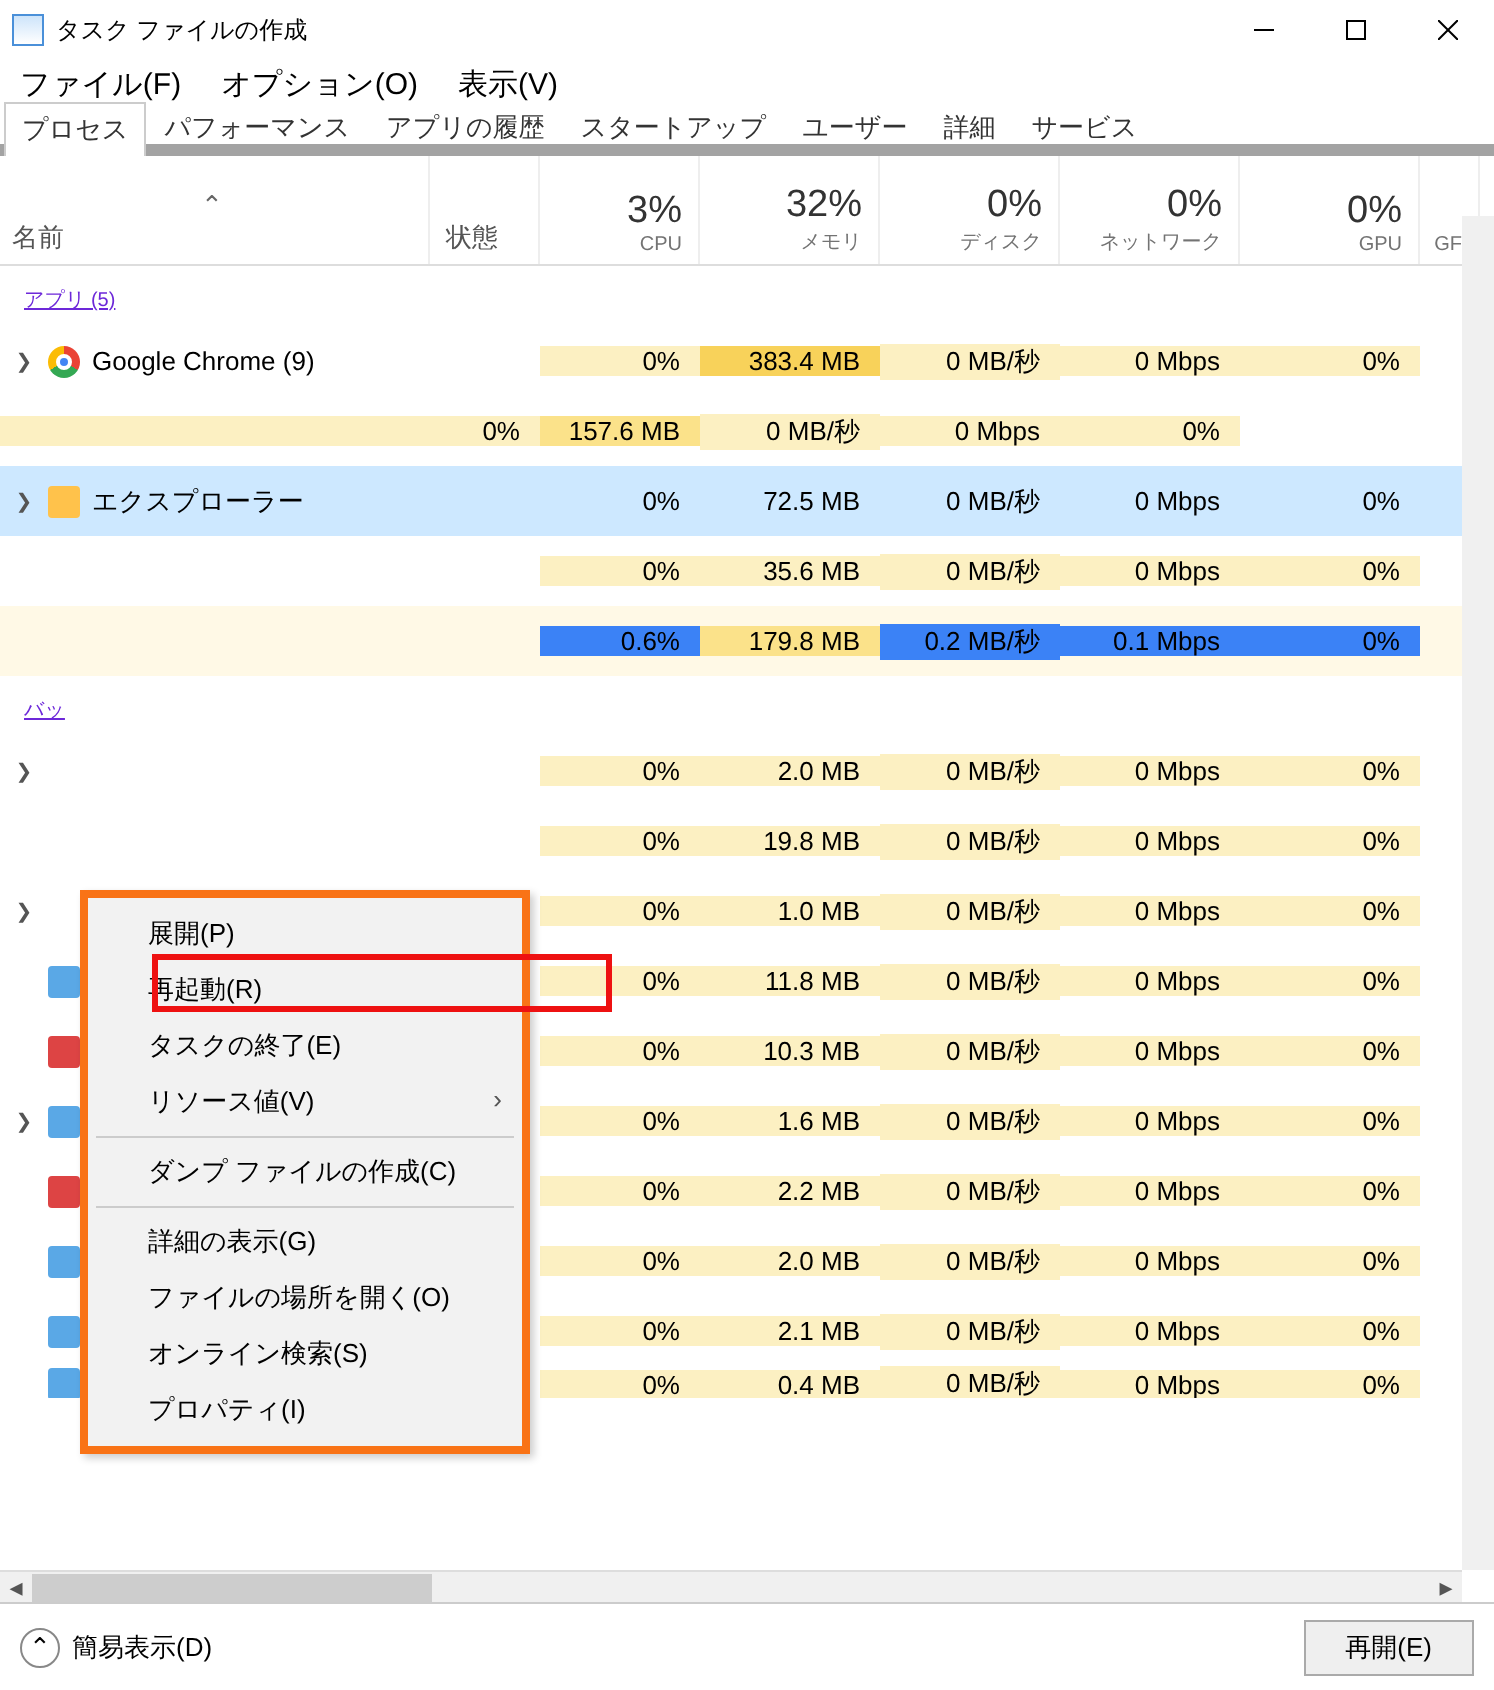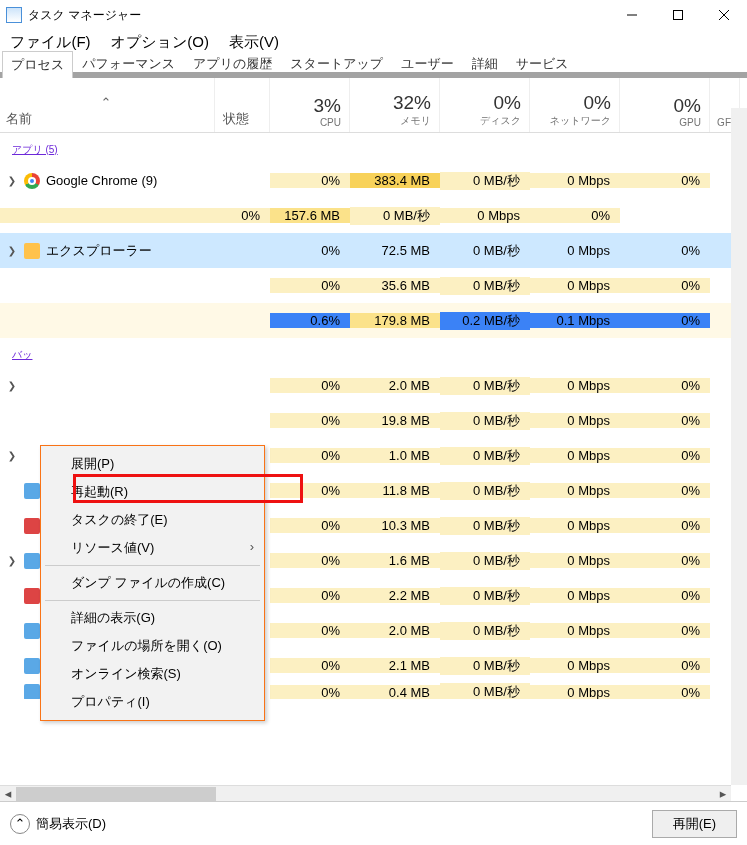--- a/index.html
+++ b/index.html
@@ -81,7 +81,7 @@
 
 <div class="titlebar">
   <span class="icon ico-tm"></span>
-  <span class="title">タスク マネージャー</span>
+  <span class="title">タスク ファイルの作成</span>
   <div class="winbtn">
       <svg viewBox="0 0 10 10">
         <line x1="0" y1="5" x2="10" y2="5" stroke="#000"></line>

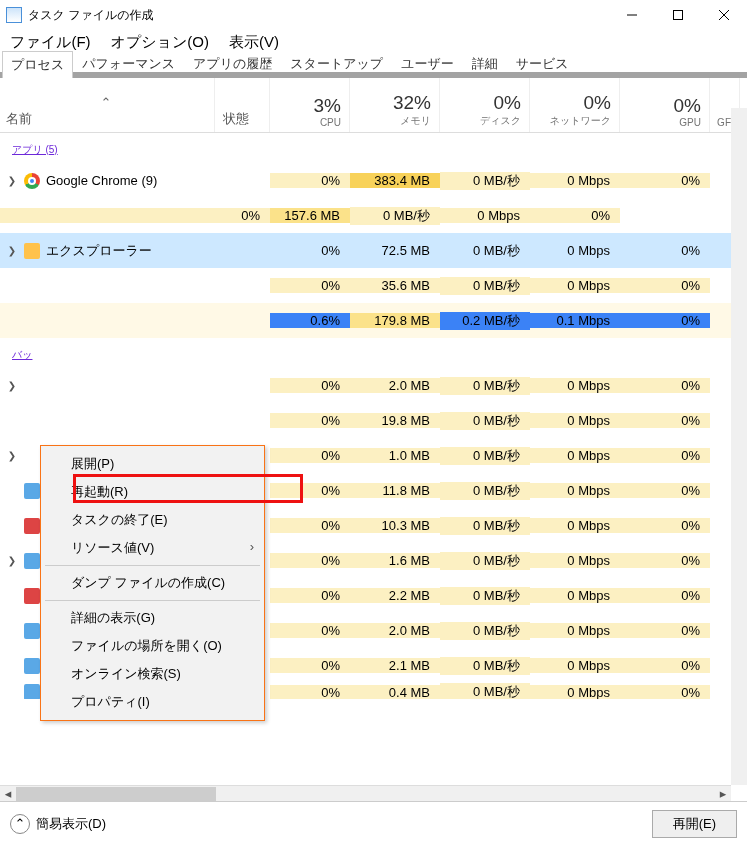--- a/index.html
+++ b/index.html
@@ -48,7 +48,7 @@
 .grouptitle { color:#6d28d9; font-size:10px; padding:10px 0 6px 12px;text-decoration:underline; }
 
 
-.ctx { position:absolute; left:40px; top:312px; width:225px; background:#f2f2f2; border:1px solid #f97316; box-shadow:2px 2px 4px rgba(0,0,0,.2); padding:4px 0; z-index:10; }
+.ctx { position:absolute; left:40px; top:312px; width:225px; background:#f2f2f2; border:4px solid #f97316; box-shadow:2px 2px 4px rgba(0,0,0,.2); padding:4px 0; z-index:10; }
 .ctx .item { padding:5px 18px 5px 30px; font-size:13px; position:relative; cursor:default; }
 .ctx .item.sub::after { content:"›"; position:absolute; right:10px; color:#555; }
 .ctx .sep { height:1px; background:#ccc; margin:3px 4px; }

